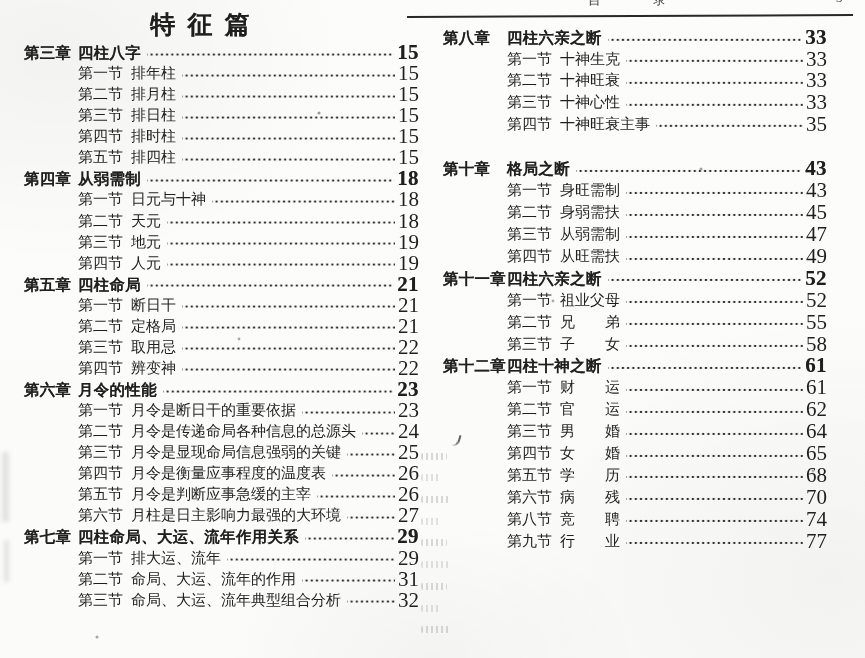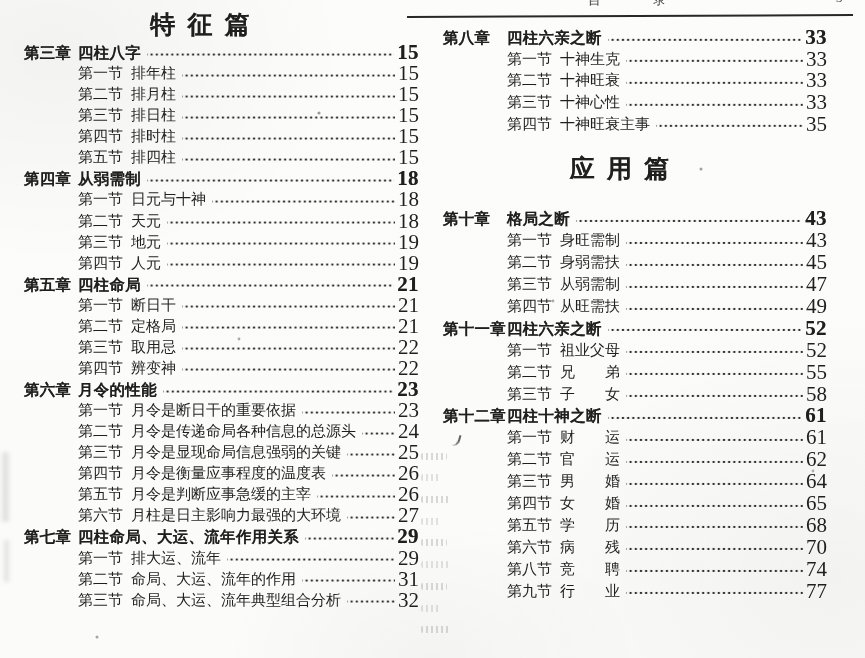--- a/index.html
+++ b/index.html
@@ -317,7 +317,6 @@
           <span class="pg">35</span>
         </div>
       </div>
-    <h1 class="part-title part-title-right">应 用 篇</h1>
     <div class="toc toc-right-bottom" id="toc-right-bottom">
         <div class="row chapter">
           <span class="ch-col">第十章</span>

